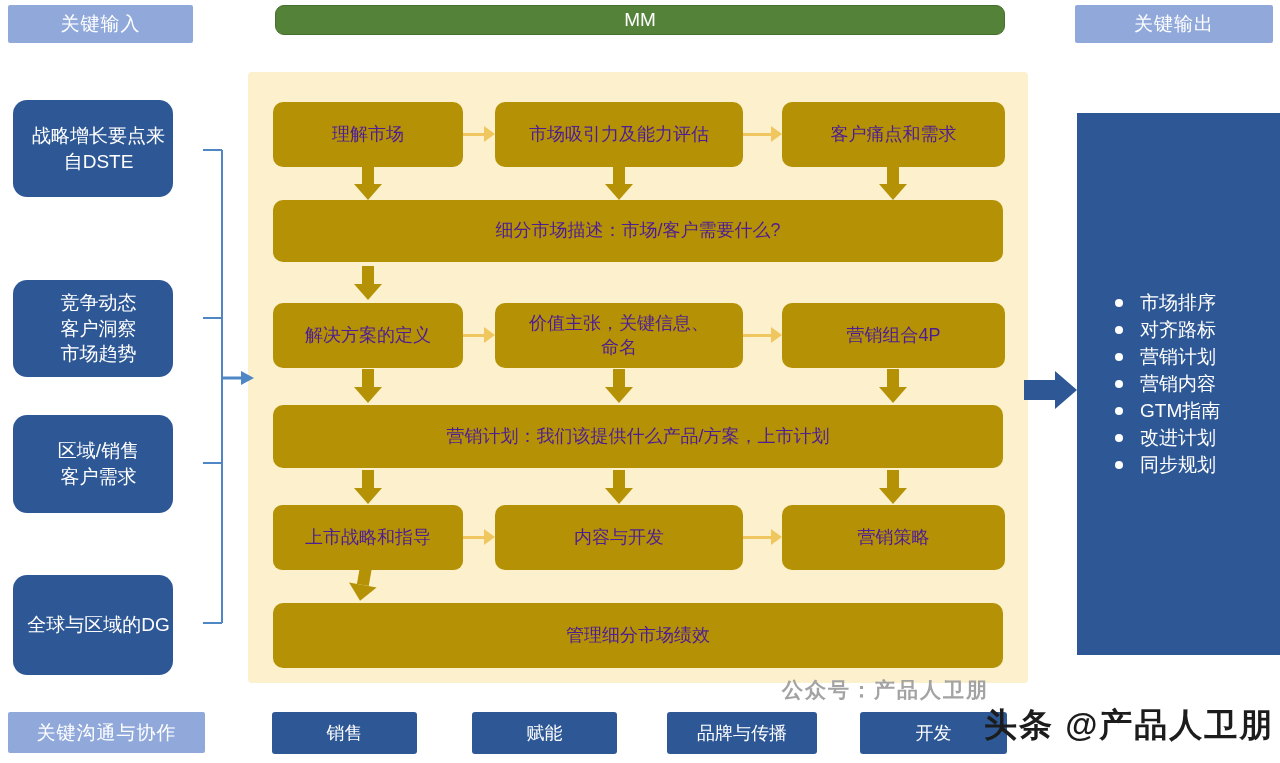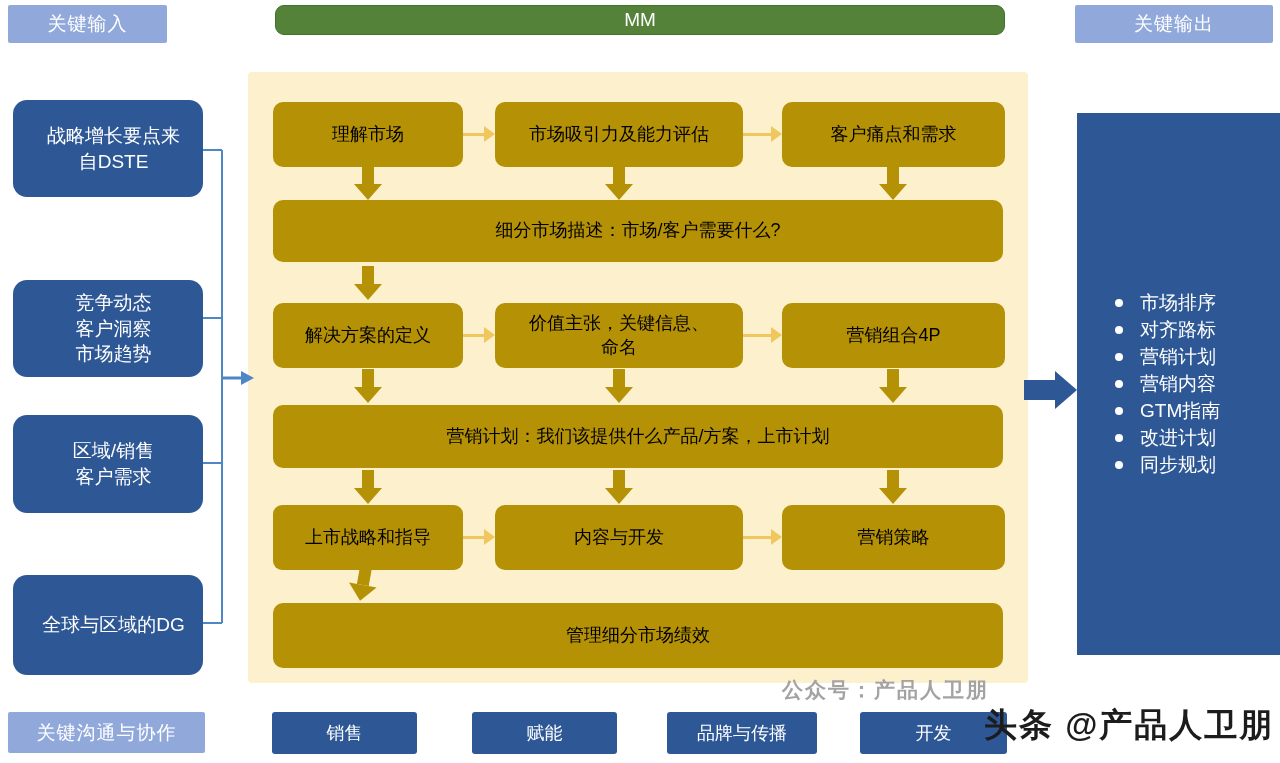--- a/index.html
+++ b/index.html
@@ -76,7 +76,7 @@
 
 <div class="stage">
 
-  <div class="hdr" style="left:8px;top:5px;width:159px;height:38px;">关键输入</div>
+  <div class="hdr" style="left:8px;top:5px;width:185px;height:38px;">关键输入</div>
   <div class="green-bar">MM</div>
   <div class="hdr" style="left:1075px;top:5px;width:198px;height:38px;">关键输出</div>
   <div class="hdr" style="left:8px;top:712px;width:197px;height:41px;">关键沟通与协作</div>

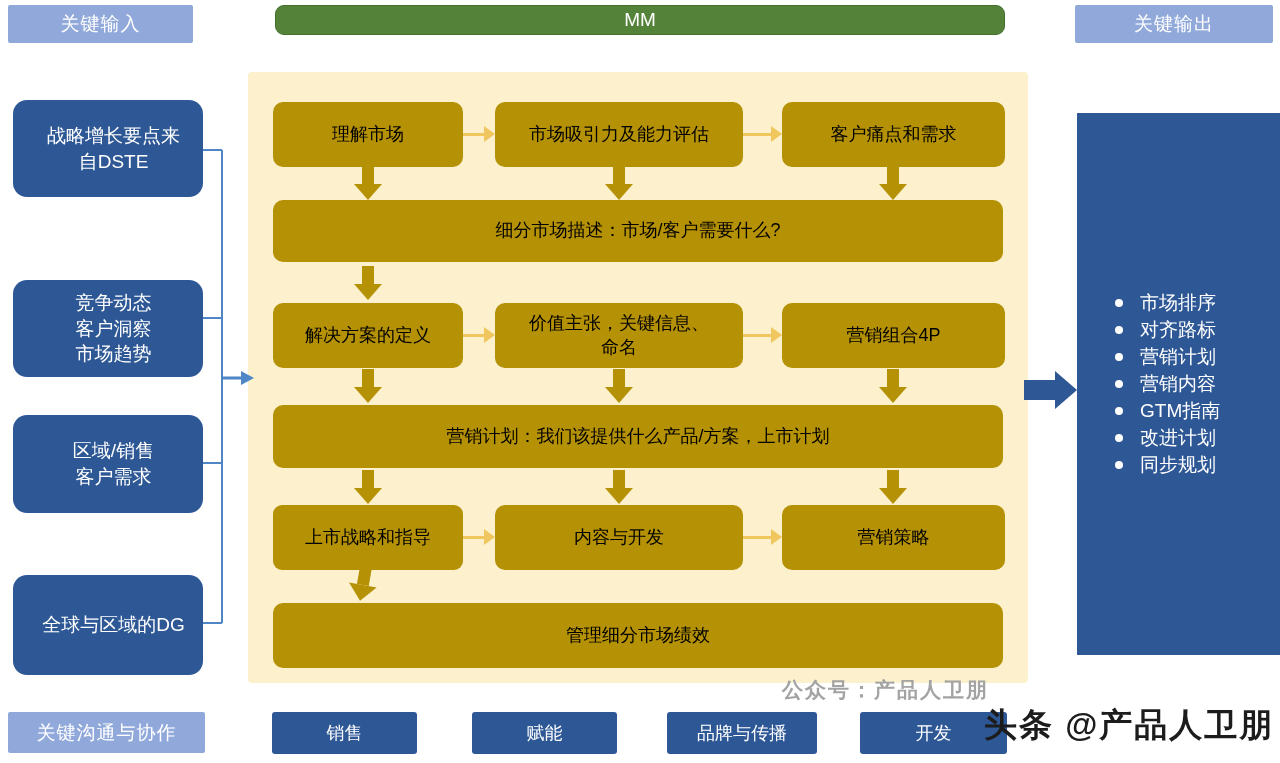--- a/index.html
+++ b/index.html
@@ -30,7 +30,7 @@
   .panel{position:absolute;left:248px;top:72px;width:780px;height:611px;
        background:var(--panel-cream);border-radius:4px;}
 
-  .inbox{position:absolute;left:13px;width:190px;background:var(--dark-blue);
+  .inbox{position:absolute;left:13px;width:160px;background:var(--dark-blue);
        border-radius:14px;color:#fff;font-size:19px;line-height:1.35;
        display:flex;align-items:center;justify-content:center;text-align:center;
        white-space:pre-line;z-index:2;padding-left:11px;}

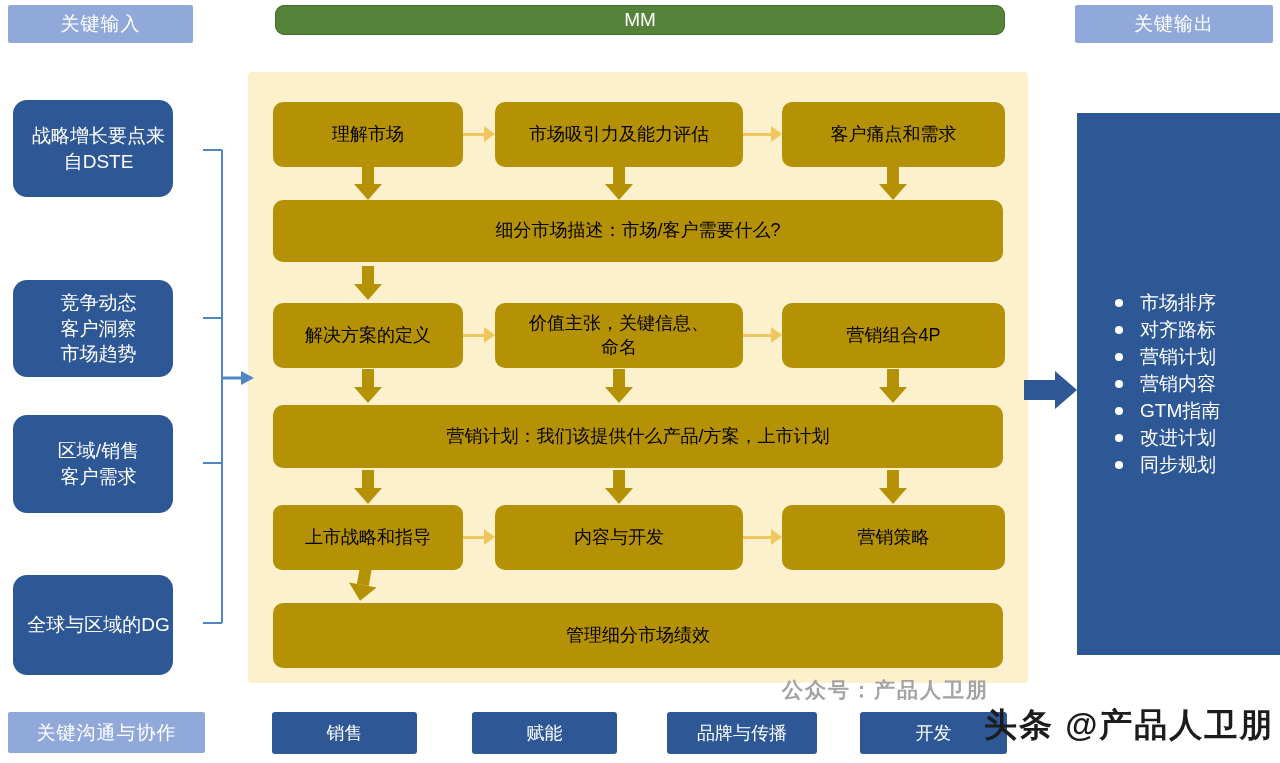--- a/index.html
+++ b/index.html
@@ -35,7 +35,7 @@
        display:flex;align-items:center;justify-content:center;text-align:center;
        white-space:pre-line;z-index:2;padding-left:11px;}
 
-  .gbox{position:absolute;background:var(--gold);border-radius:10px;color:#000000;
+  .gbox{position:absolute;background:var(--gold);border-radius:10px;color:#4c1d95;
        display:flex;align-items:center;justify-content:center;text-align:center;
        font-size:18px;line-height:1.3;white-space:pre-line;padding:4px 8px;z-index:2;}
 

